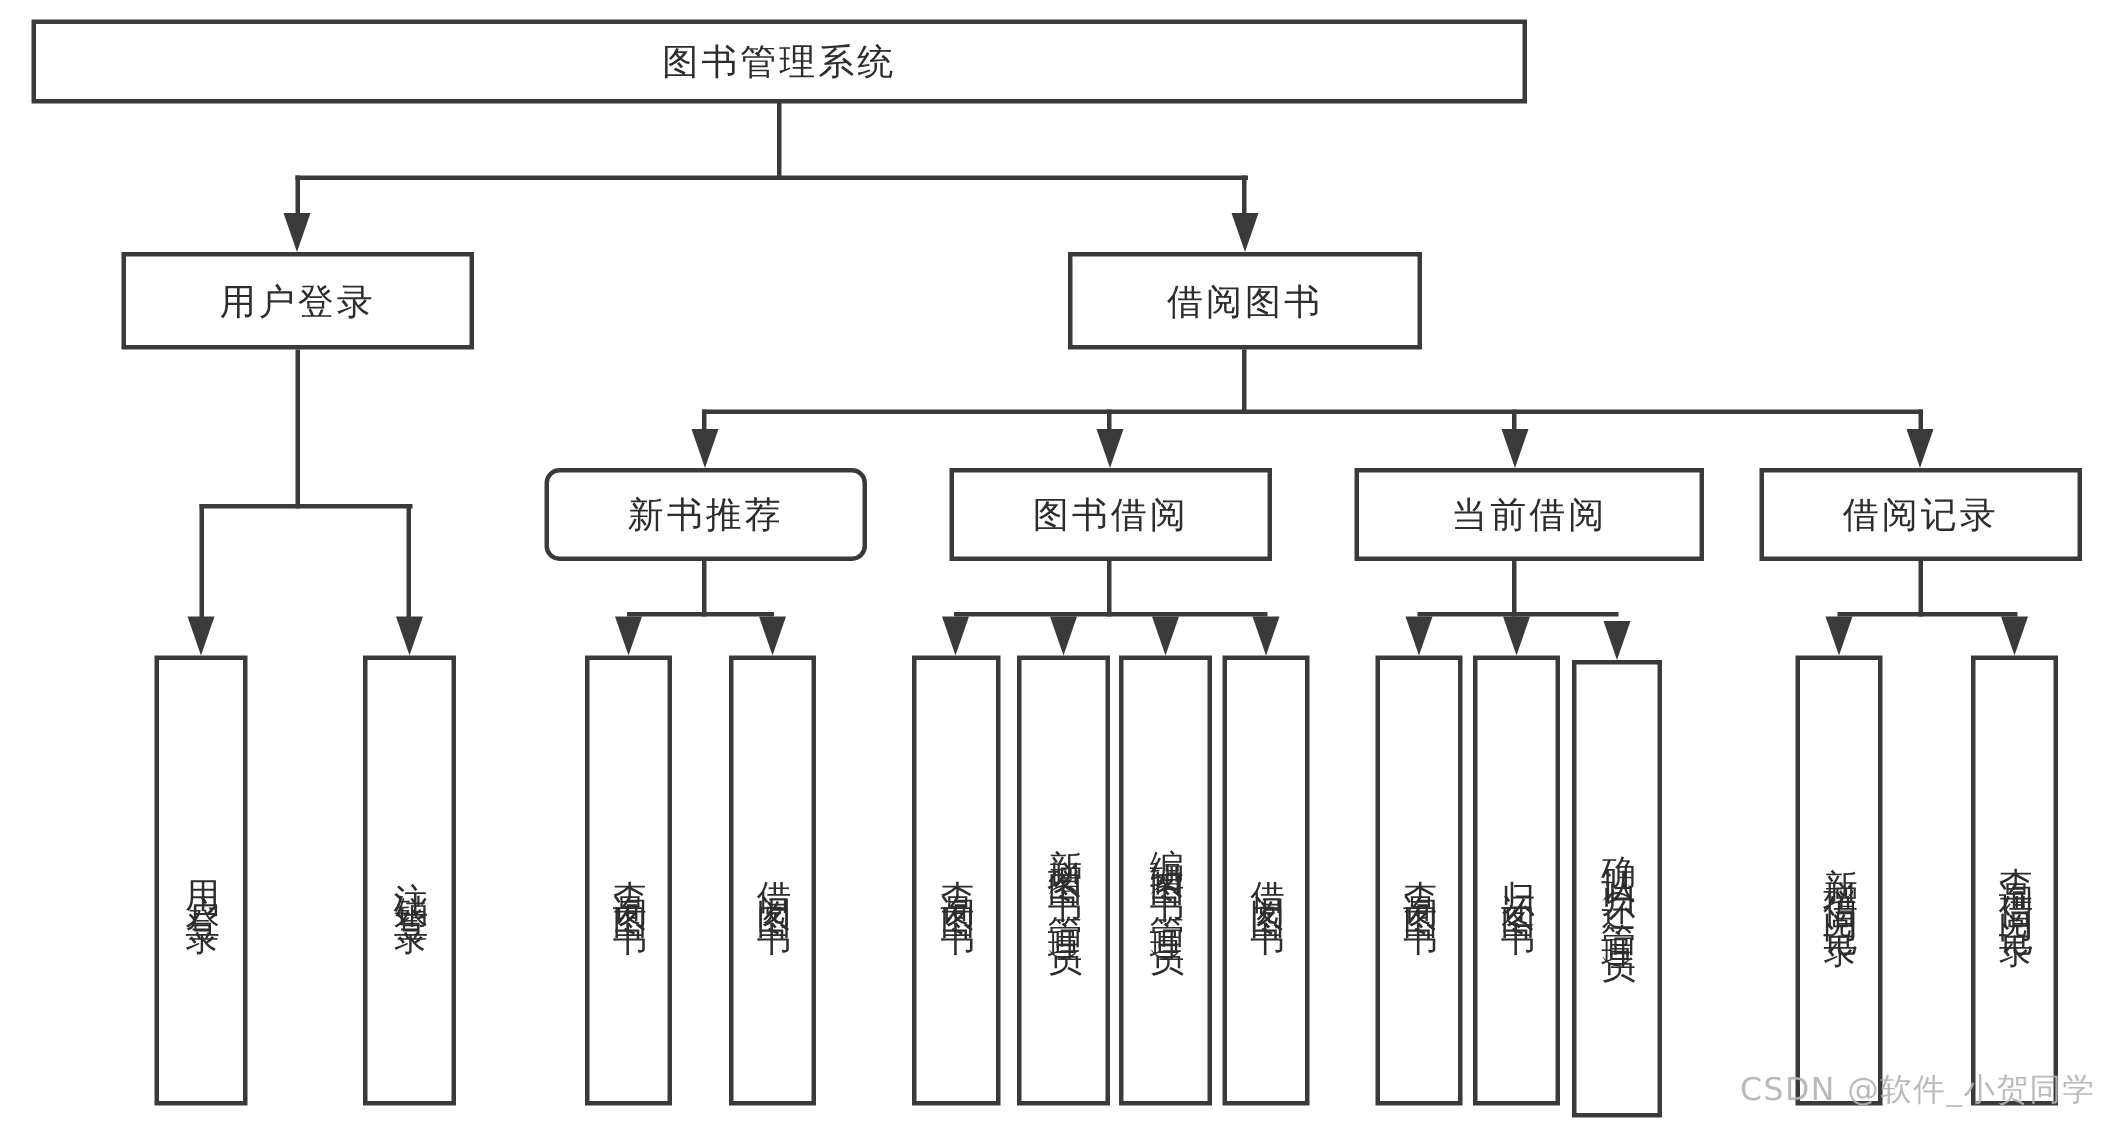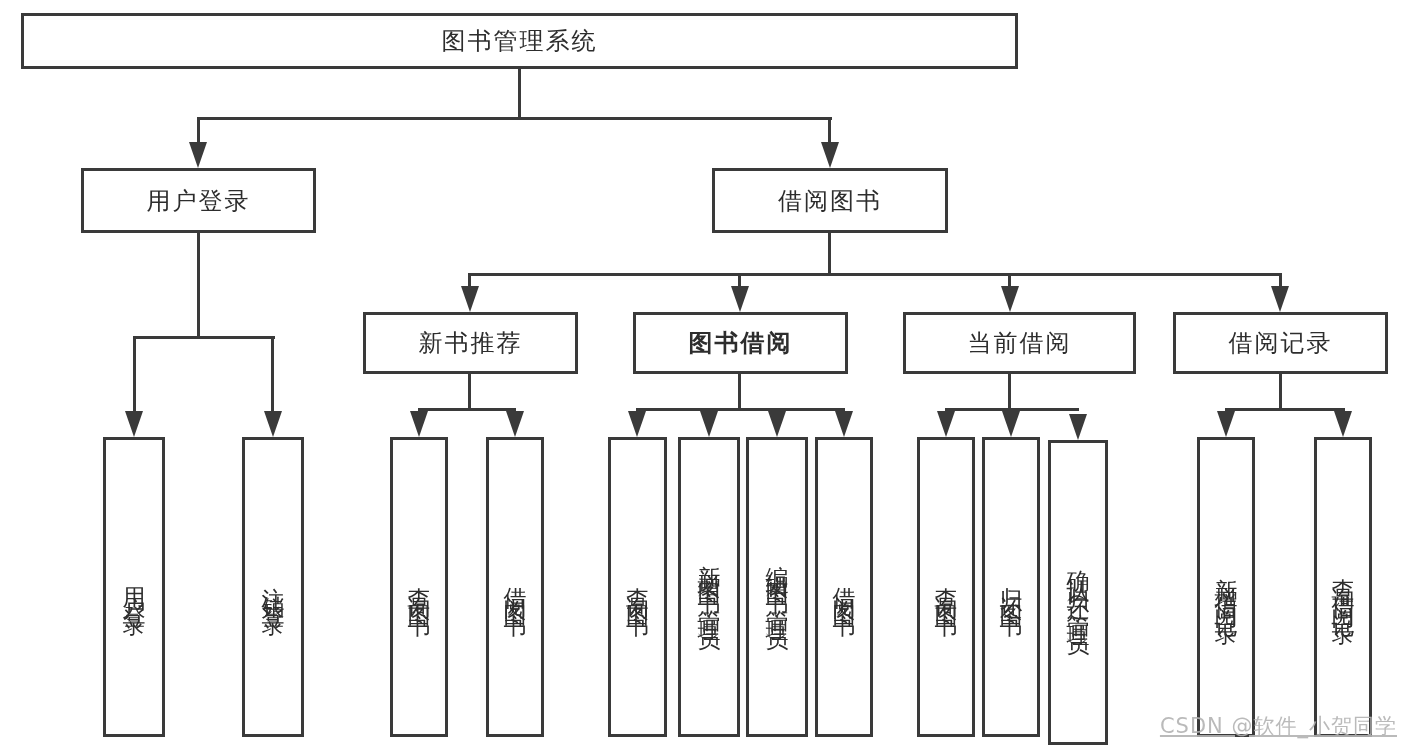--- a/index.html
+++ b/index.html
@@ -53,7 +53,7 @@
   <span>借阅图书</span>
 </div>
 
-<div class="box" style="left:363px;top:312px;width:215px;height:62px;">
+<div class="box" style="left:363px;top:312px;width:215px;height:62px;border-radius:10px;">
   <span>新书推荐</span>
 </div>
 <div class="box" style="left:633px;top:312px;width:215px;height:62px;font-weight:bold;">

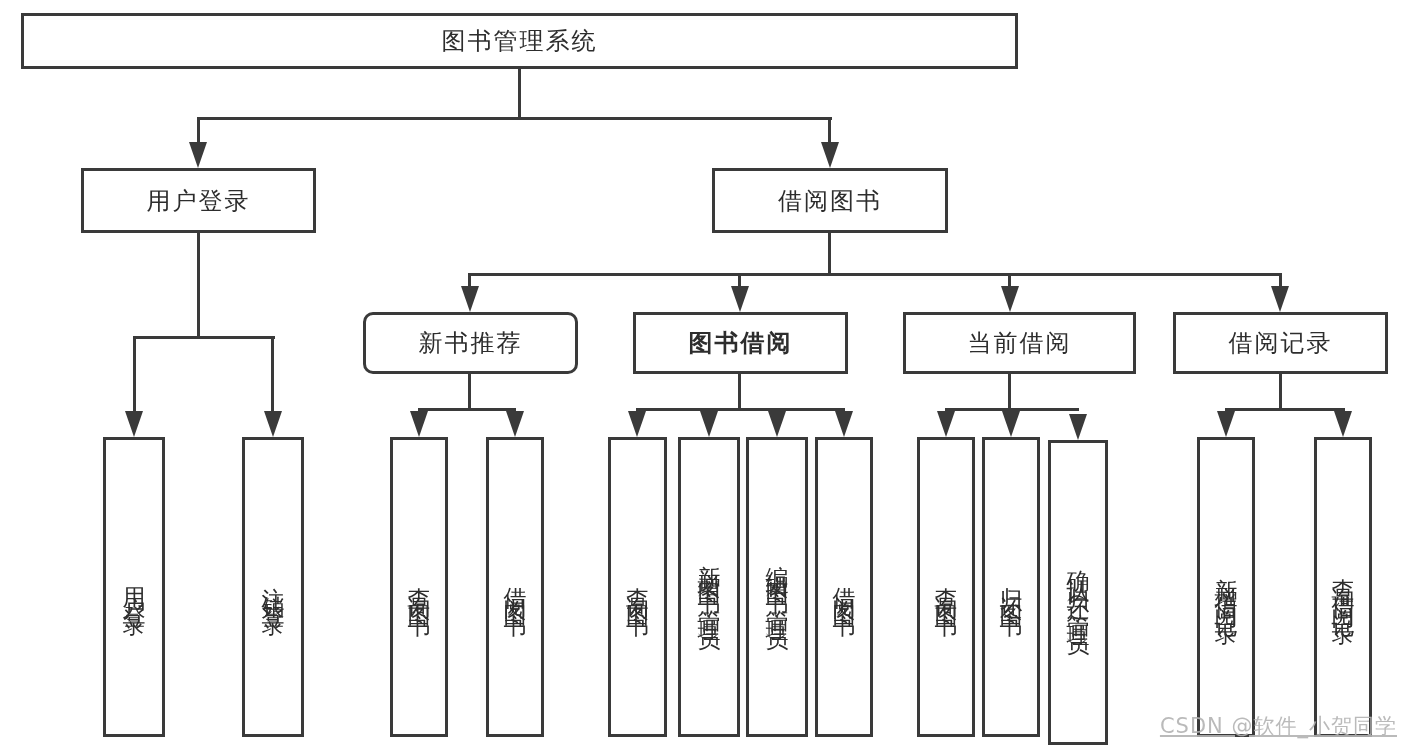--- a/index.html
+++ b/index.html
@@ -56,7 +56,7 @@
 <div class="box" style="left:363px;top:312px;width:215px;height:62px;border-radius:10px;">
   <span>新书推荐</span>
 </div>
-<div class="box" style="left:633px;top:312px;width:215px;height:62px;font-weight:bold;">
+<div class="box" style="left:633px;top:312px;width:215px;height:62px;">
   <span>图书借阅</span>
 </div>
 <div class="box" style="left:903px;top:312px;width:233px;height:62px;">

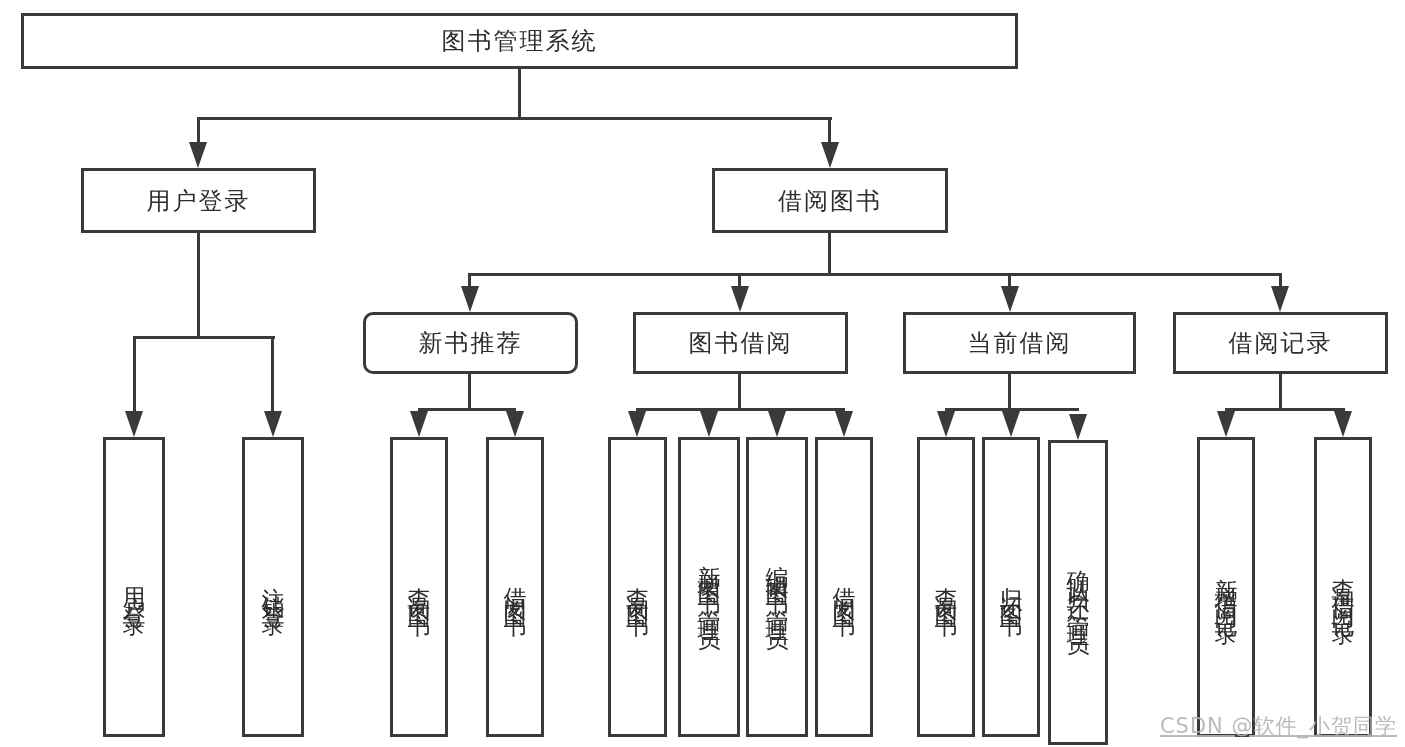--- a/index.html
+++ b/index.html
@@ -36,7 +36,7 @@
       border-top:26px solid var(--line);}
   .watermark{
     position:absolute;color:var(--wm);font-size:21px;letter-spacing:1px;
-    z-index:5;opacity:.9;white-space:nowrap;text-decoration:underline;
+    z-index:5;opacity:.9;white-space:nowrap;
   }
 </style>
 </head>

